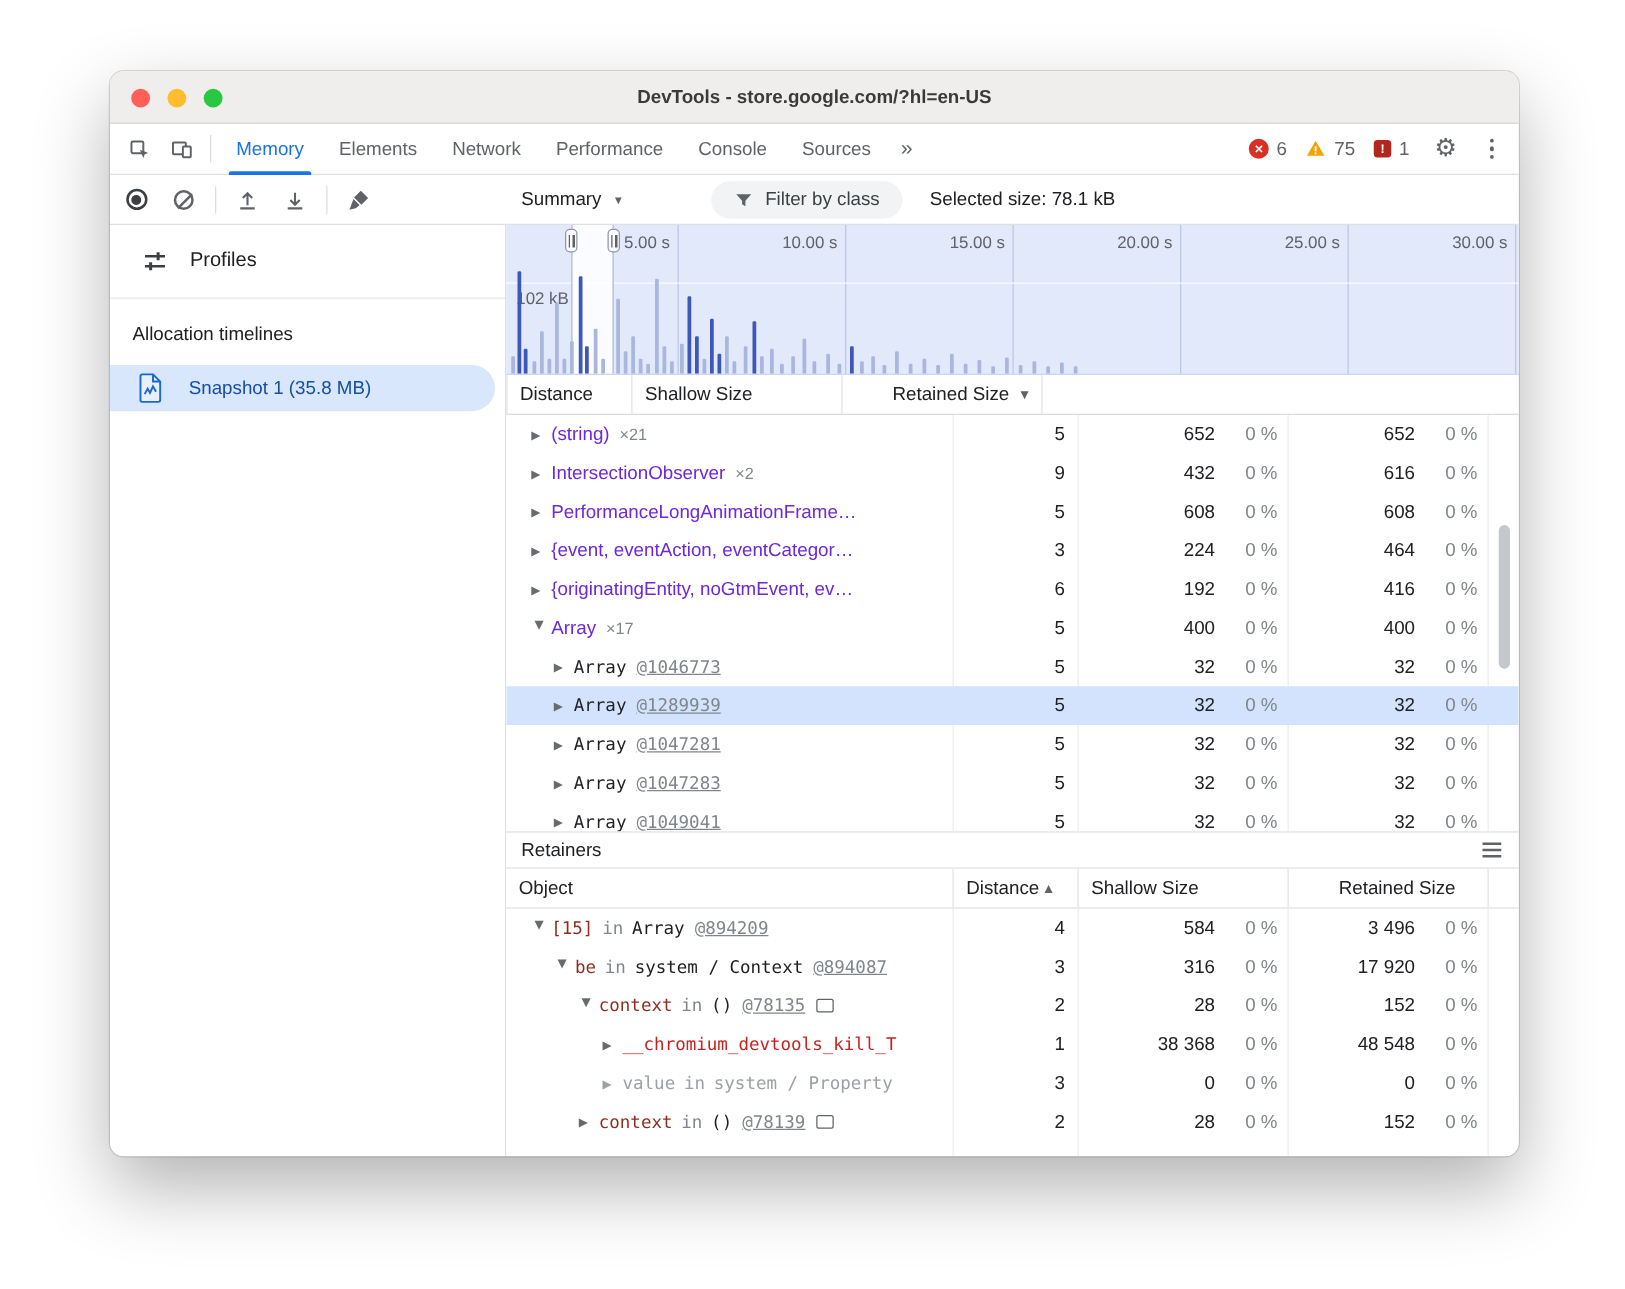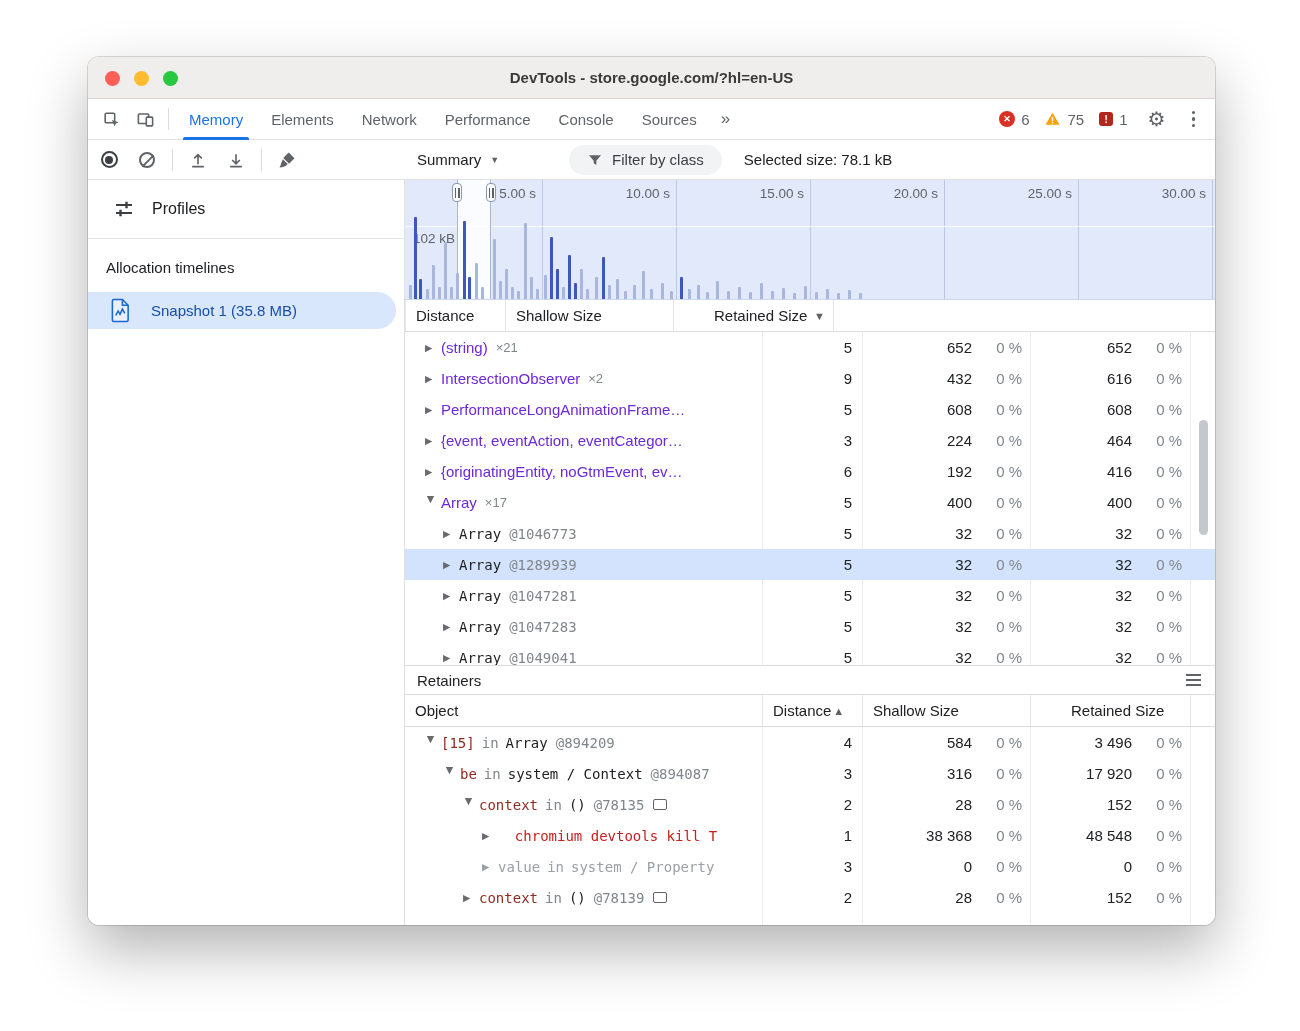--- a/index.html
+++ b/index.html
@@ -105,7 +105,7 @@
   .cname { color:#6d28d9; }
   .ccount { color:#80868b; font-size:13px; margin-left:8px; }
   .mono-name { font-family:"DejaVu Sans Mono", monospace; font-size:14px; color:#202124; }
-  .maddr { font-family:"DejaVu Sans Mono", monospace; font-size:14px; color:#80868b; margin-left:8px; }
+  .maddr { font-family:"DejaVu Sans Mono", monospace; font-size:14px; color:#80868b; margin-left:8px;text-decoration:underline; }
   .col-dist { width:100px; flex:0 0 100px; text-align:right; padding-right:10px; }
   .col-size { display:flex; padding-right:8px; }
   .col-size.shal { width:168px; flex:0 0 168px; }

